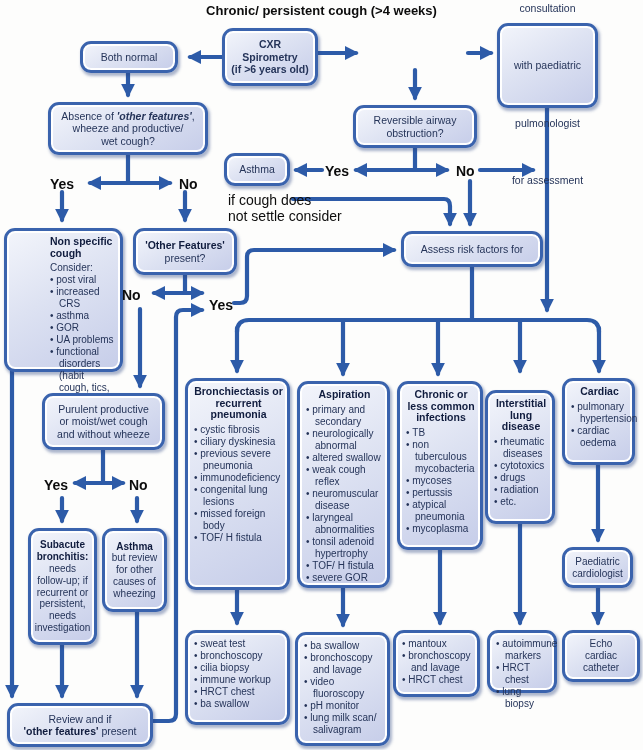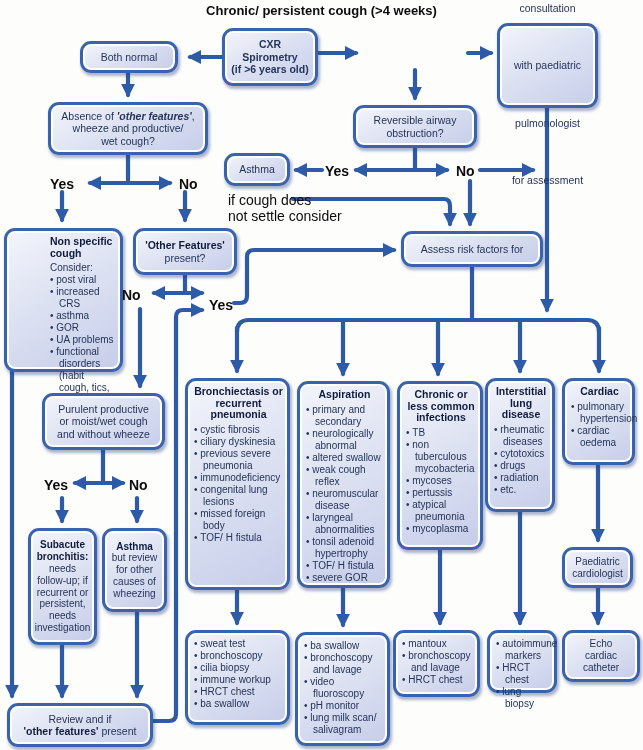--- a/index.html
+++ b/index.html
@@ -203,7 +203,7 @@
       </ul>
   </div>
 
-  <div class="node list" style="left:485px;top:378px;width:70px;height:134px;">
+  <div class="node list" style="left:485px;top:390px;width:70px;height:134px;">
     <div class="nhead">Interstitial lung disease</div>
     <ul>
         <li>rheumatic diseases</li>

